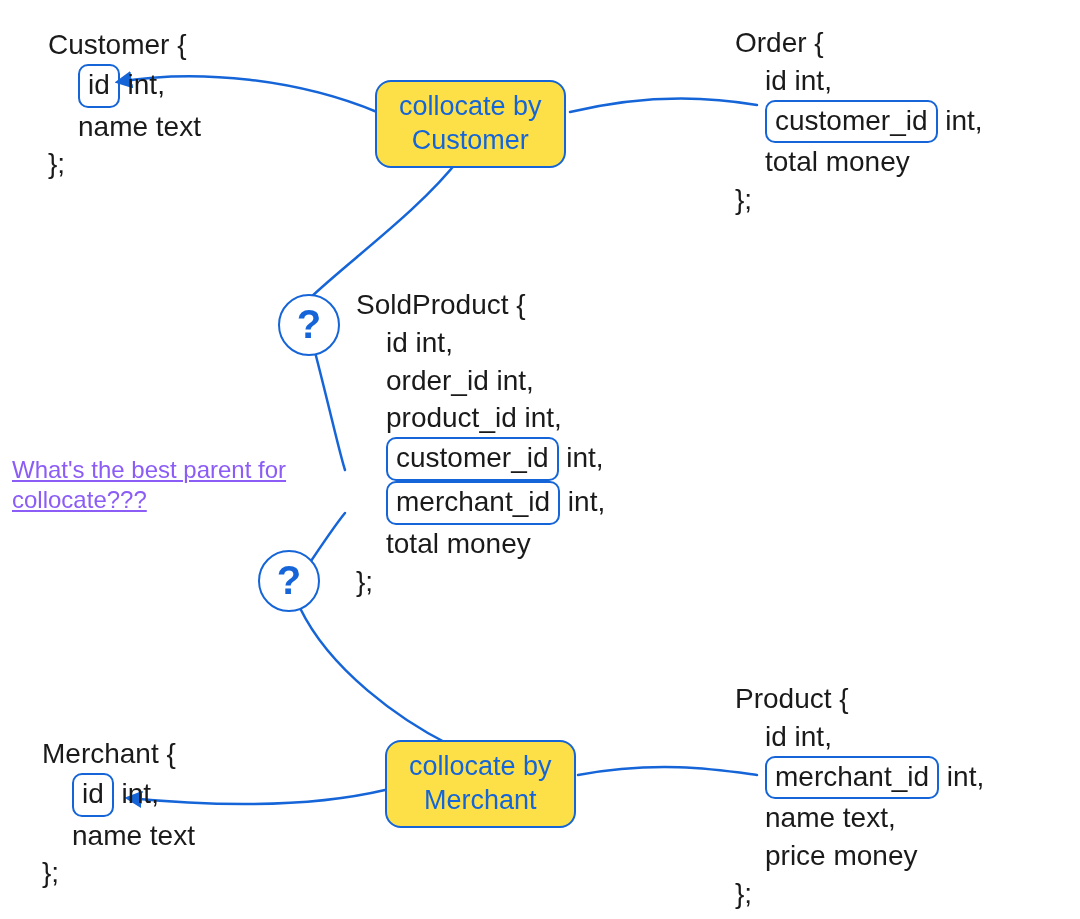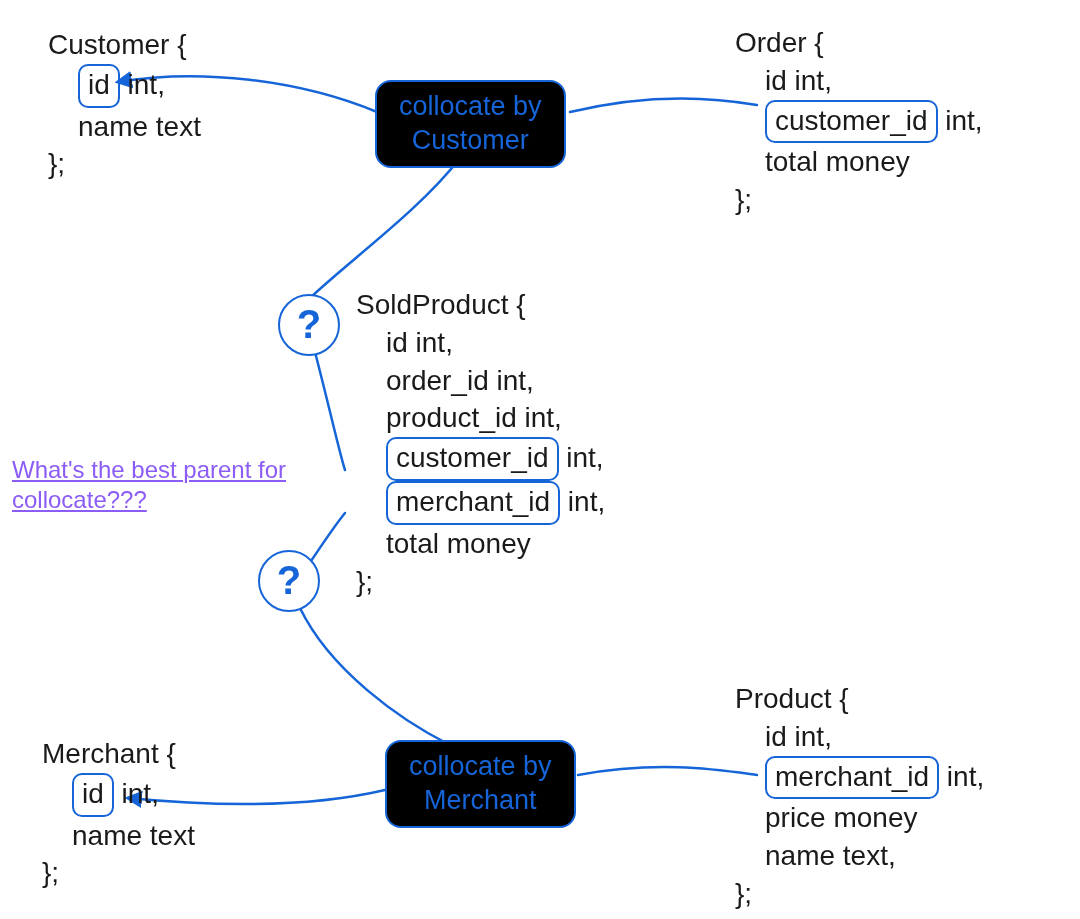--- a/index.html
+++ b/index.html
@@ -46,7 +46,7 @@
     text-align: center;
     padding: 8px 22px;
     line-height: 1.25;
-    background: #000000;
+    background: #fde047;
   }
   .qmark {
     position: absolute;

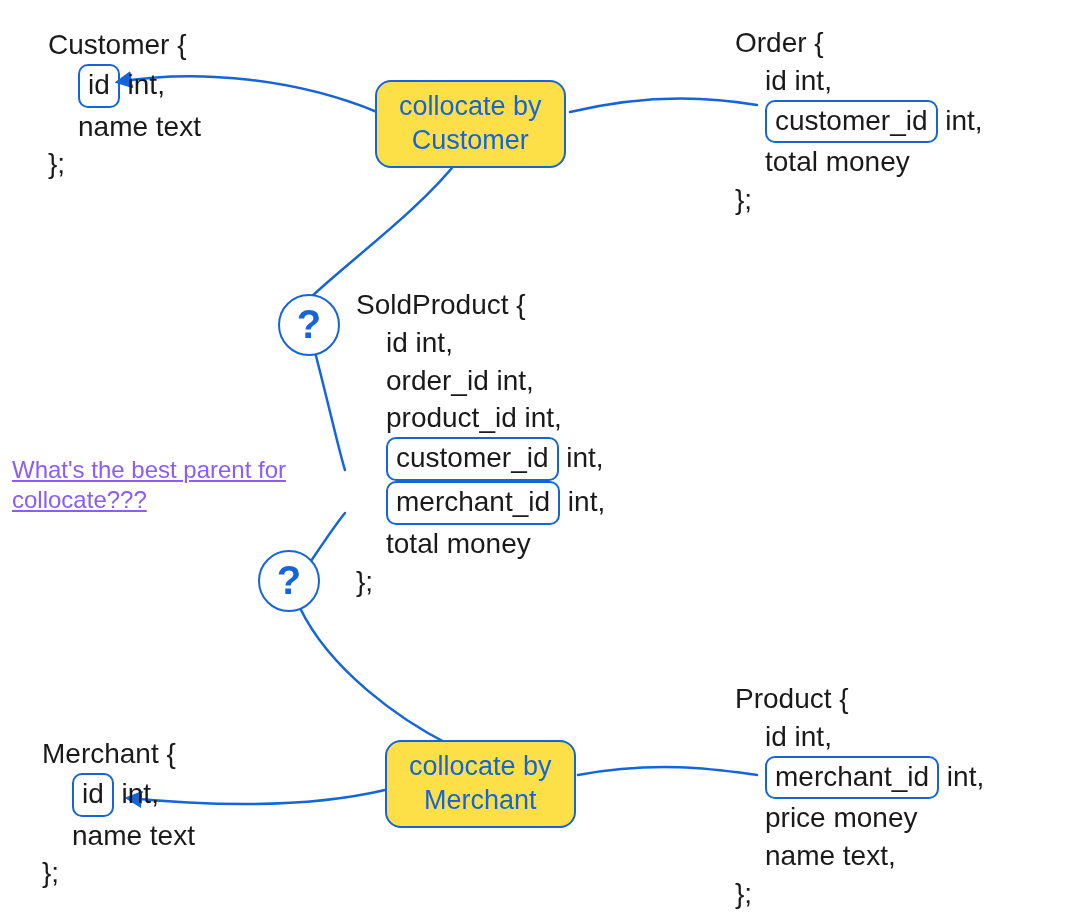--- a/index.html
+++ b/index.html
@@ -172,8 +172,8 @@
     <div class="row indent">
       <span class="boxed">merchant_id</span><span> int,</span>
     </div>
+    <div class="row indent">name text,</div>
     <div class="row indent">price money</div>
-    <div class="row indent">name text,</div>
     <div class="row">};</div>
   </div>
 

